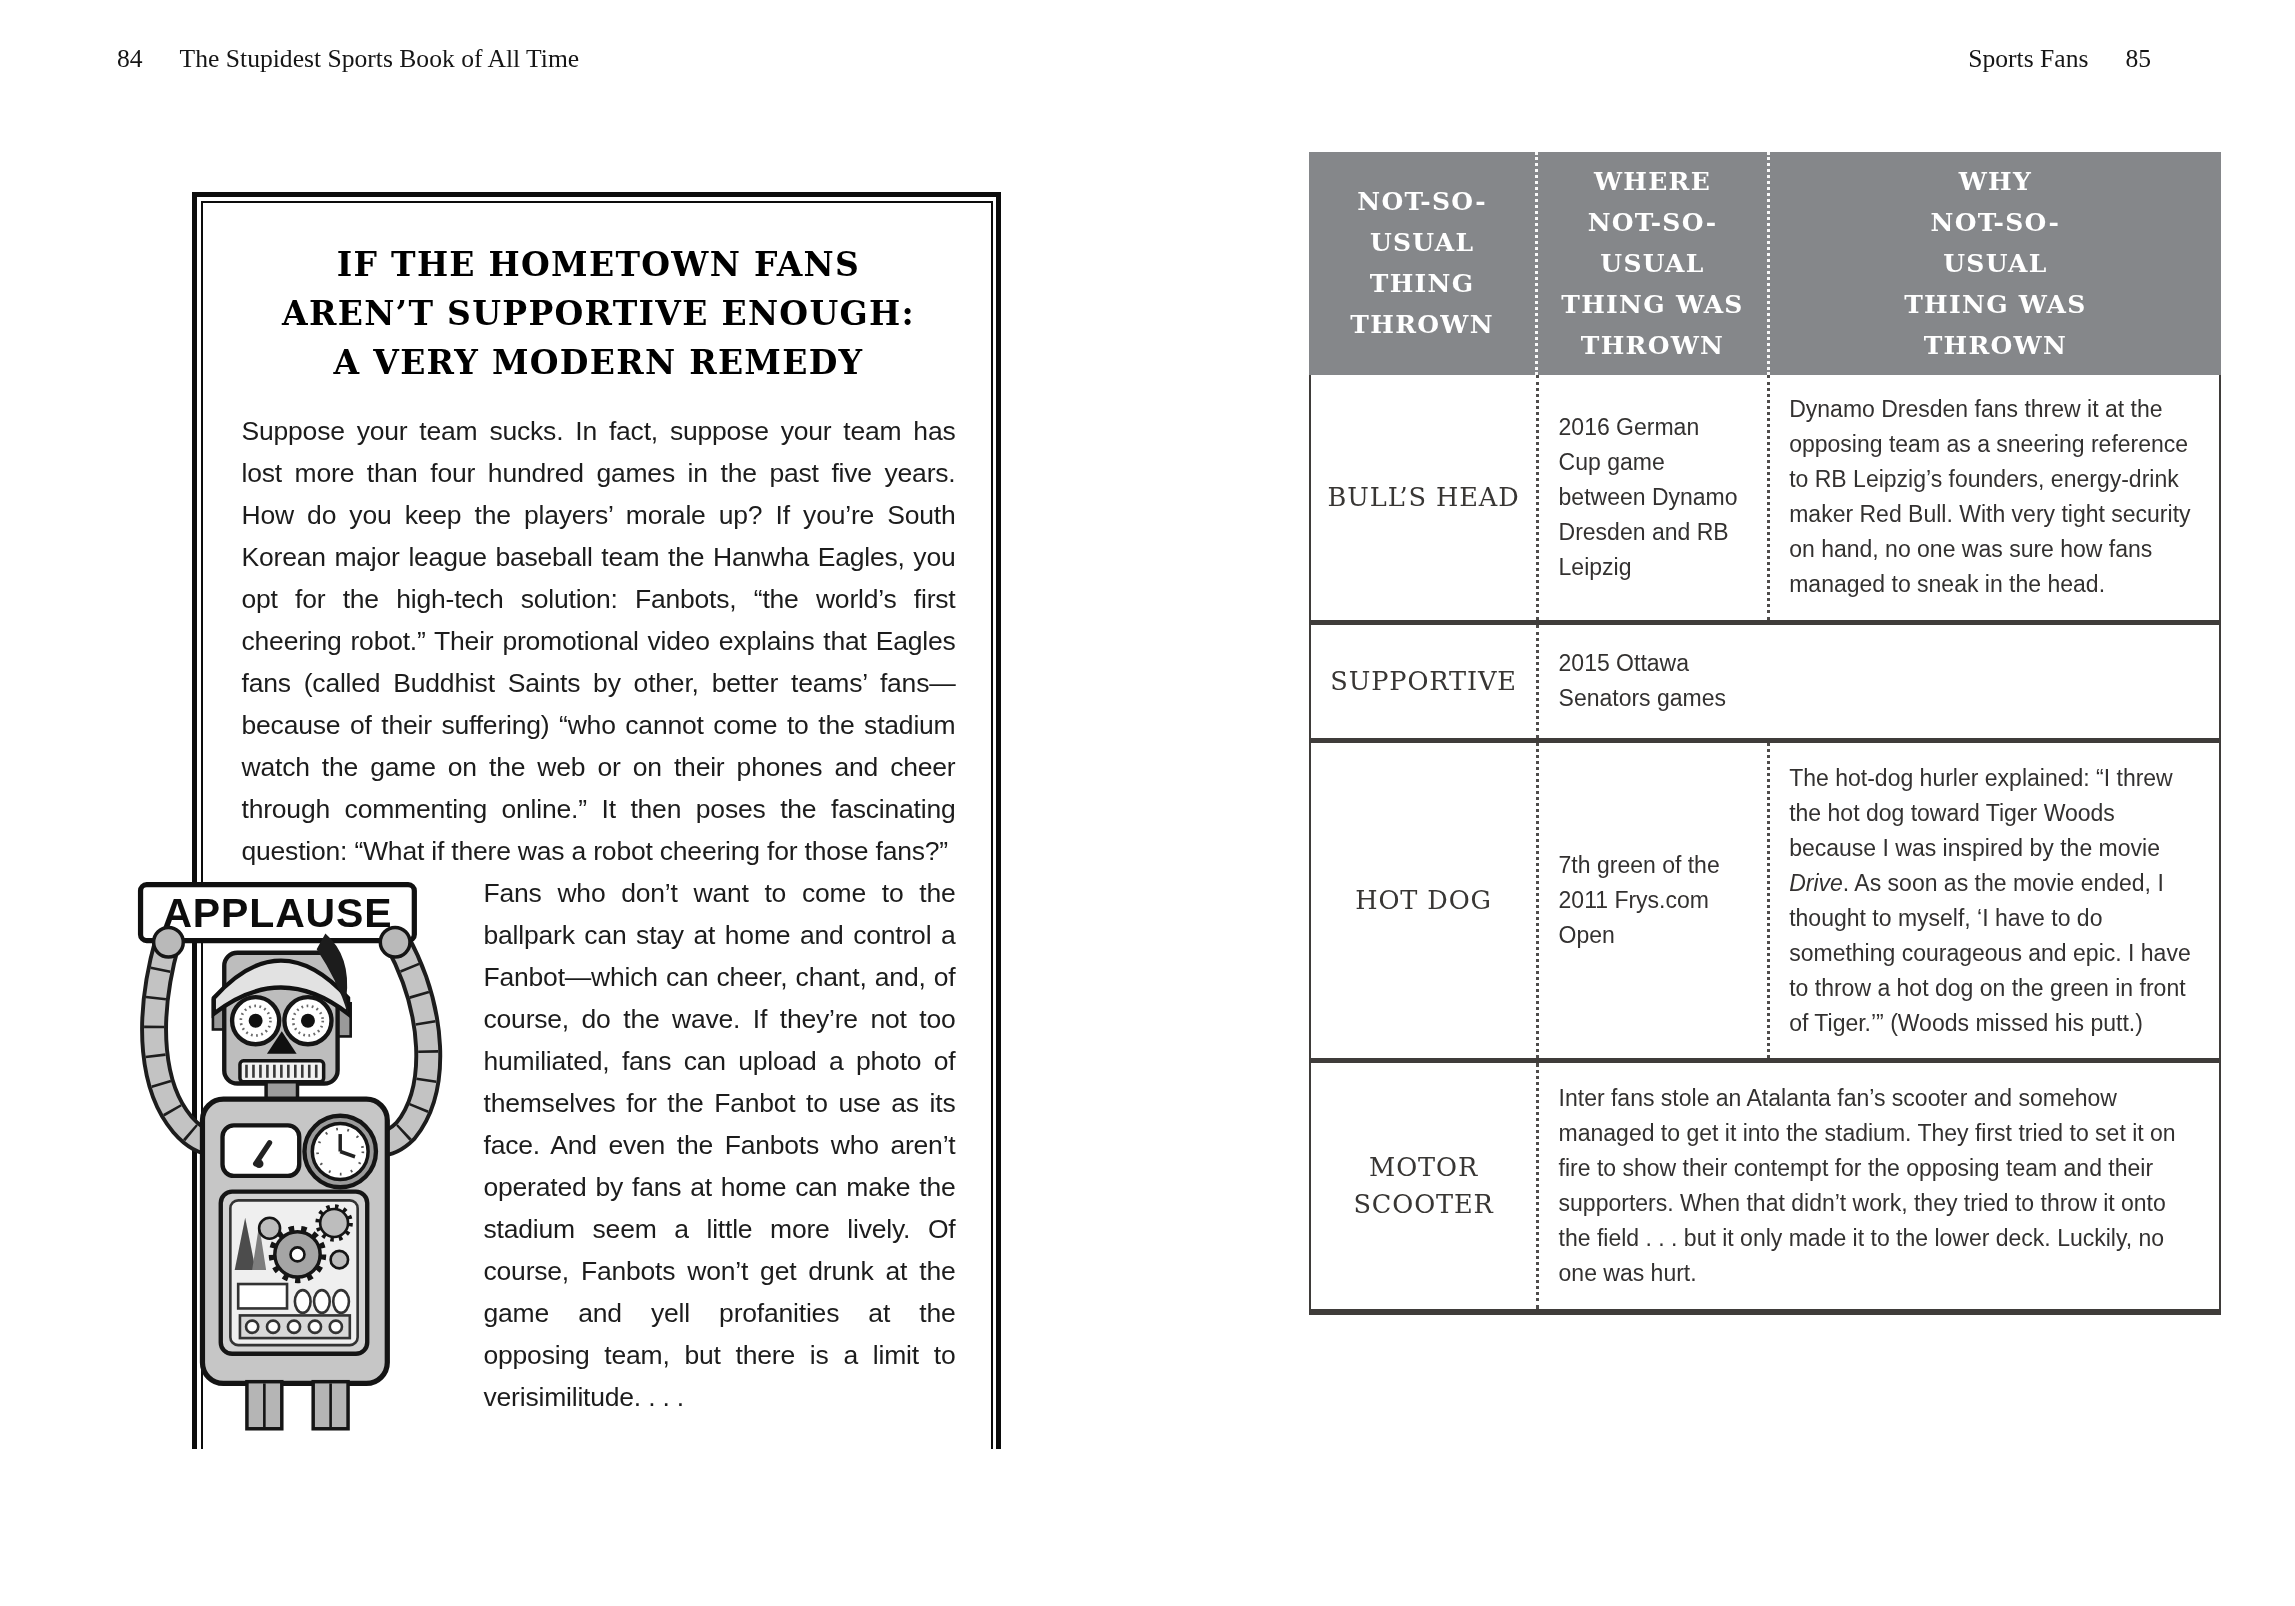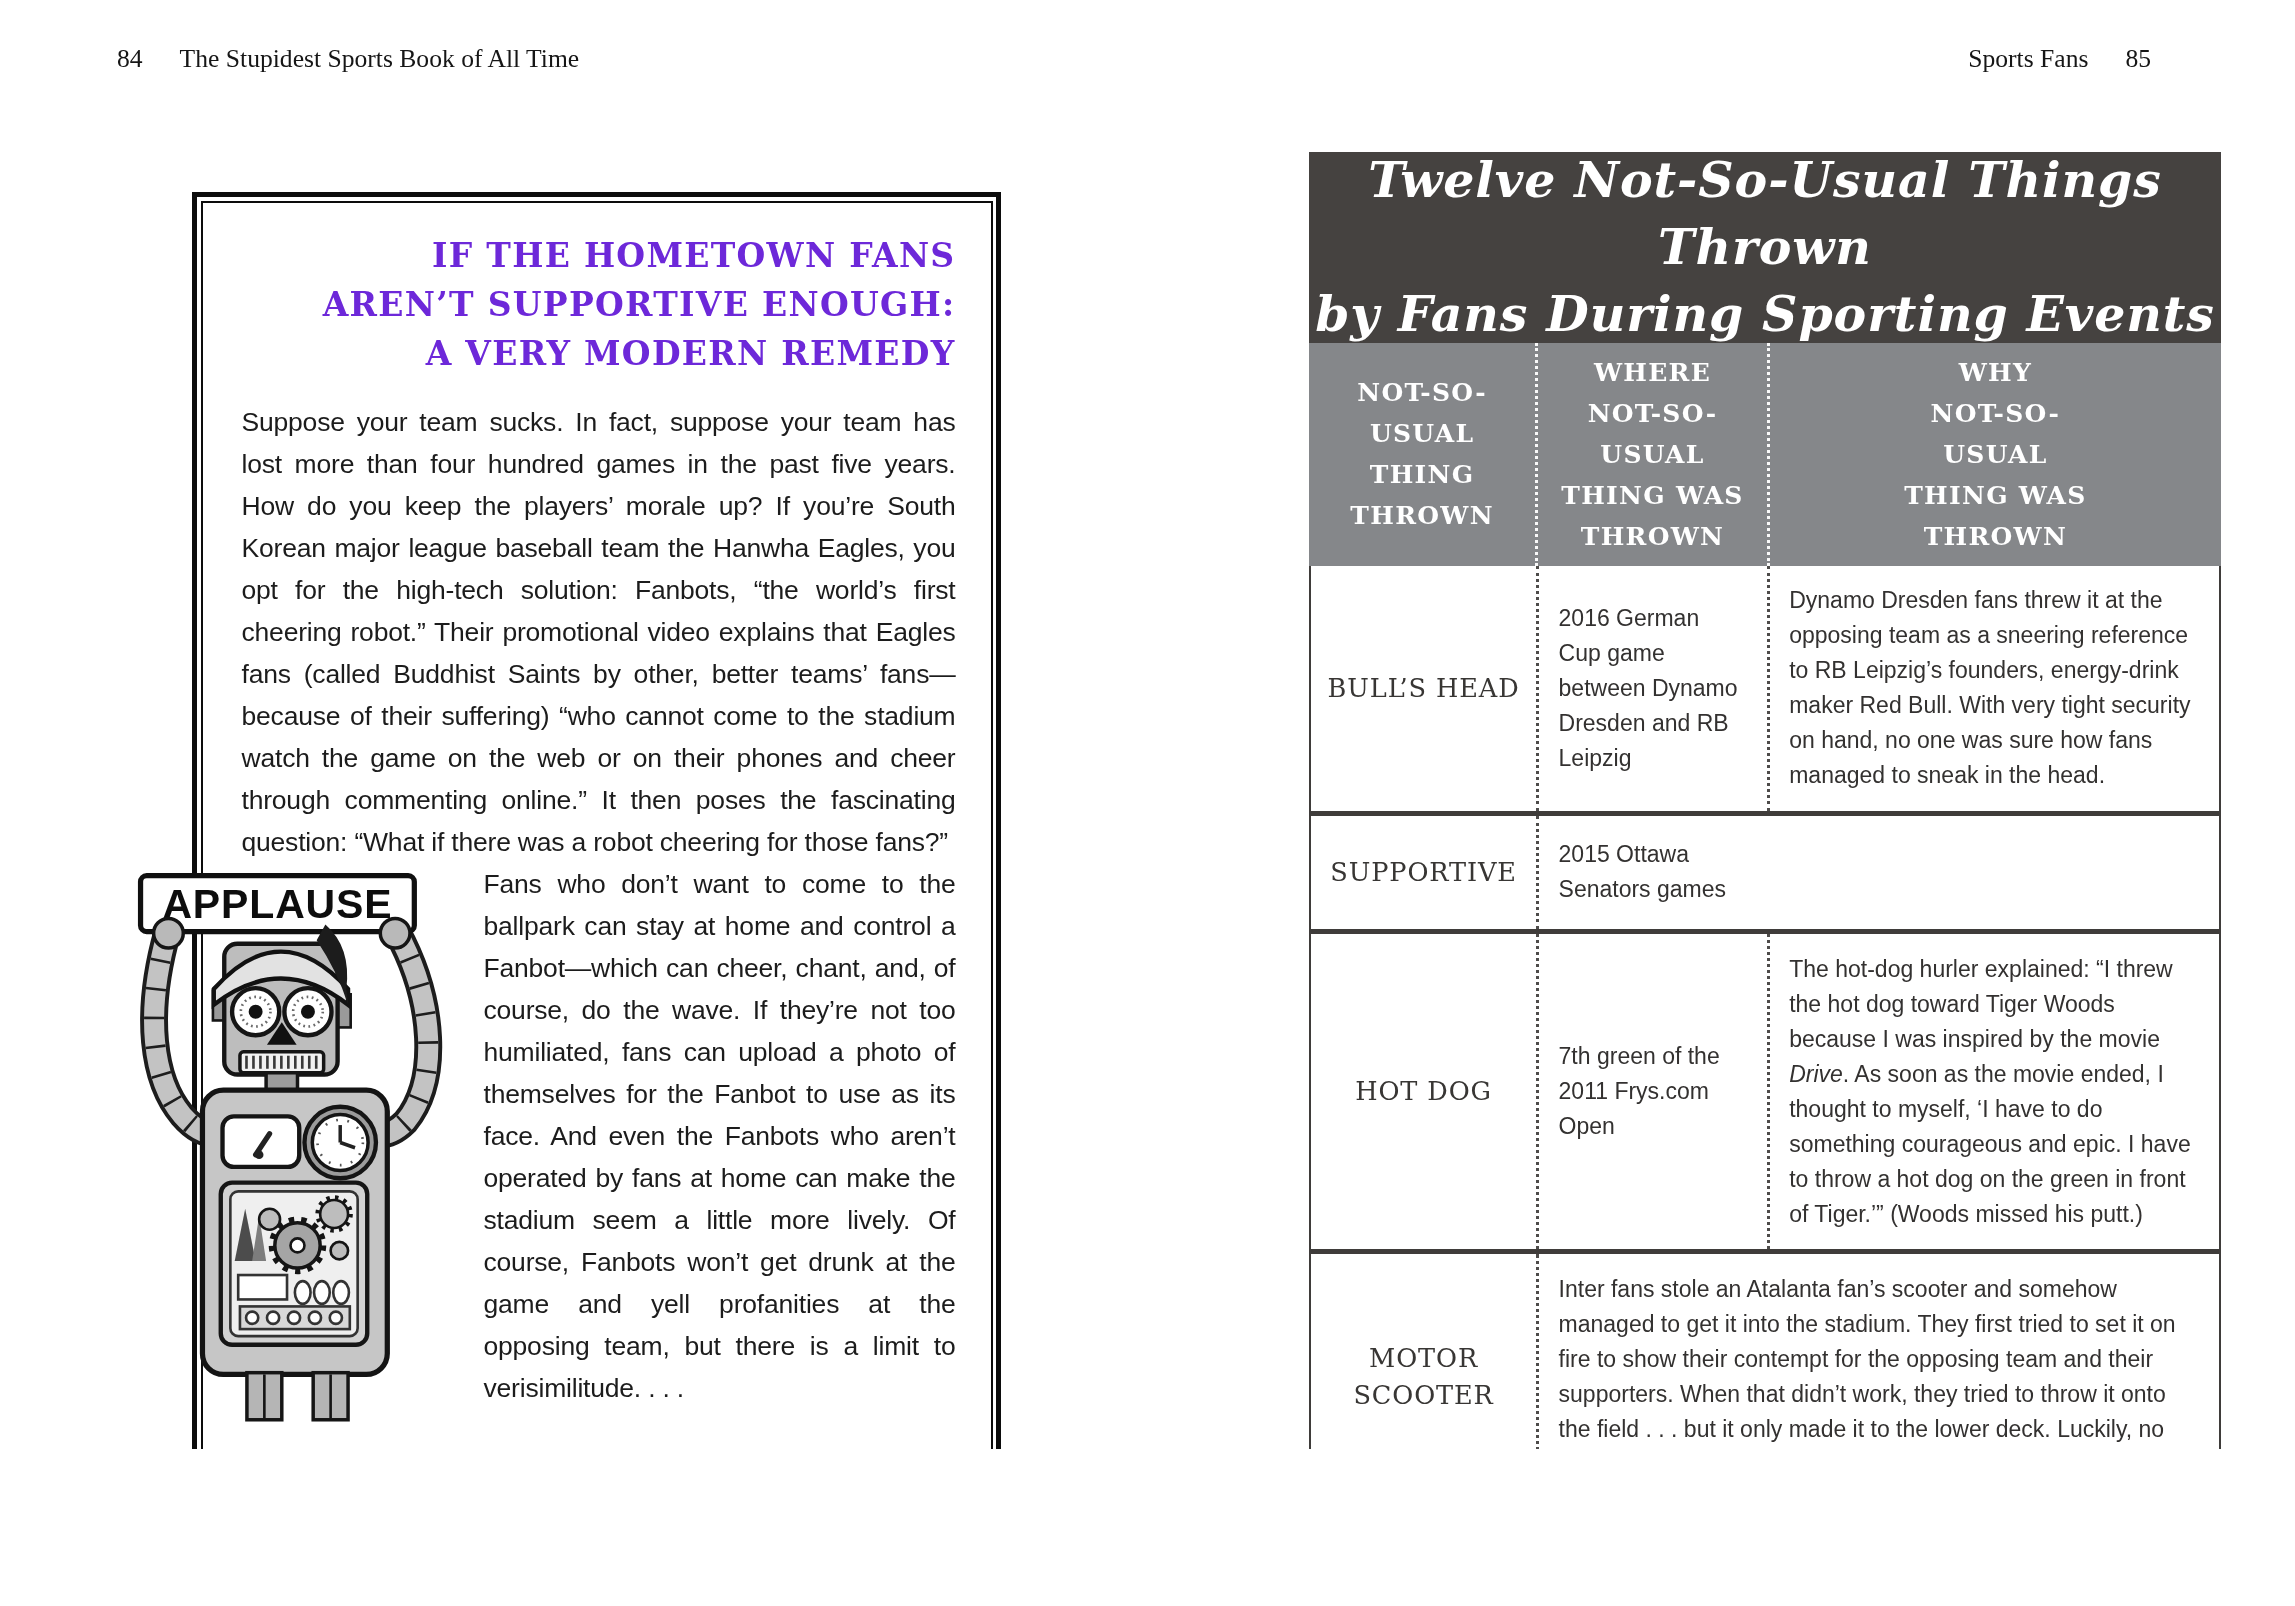--- a/index.html
+++ b/index.html
@@ -231,8 +231,6 @@
   </div>
 
   <div class="things-table">
-    <div class="table-title-band">Twelve Not-So-Usual Things Thrown
-by Fans During Sporting Events</div>
     <div class="table-header-row">
       <div class="hcell c1">NOT-SO-
 USUAL

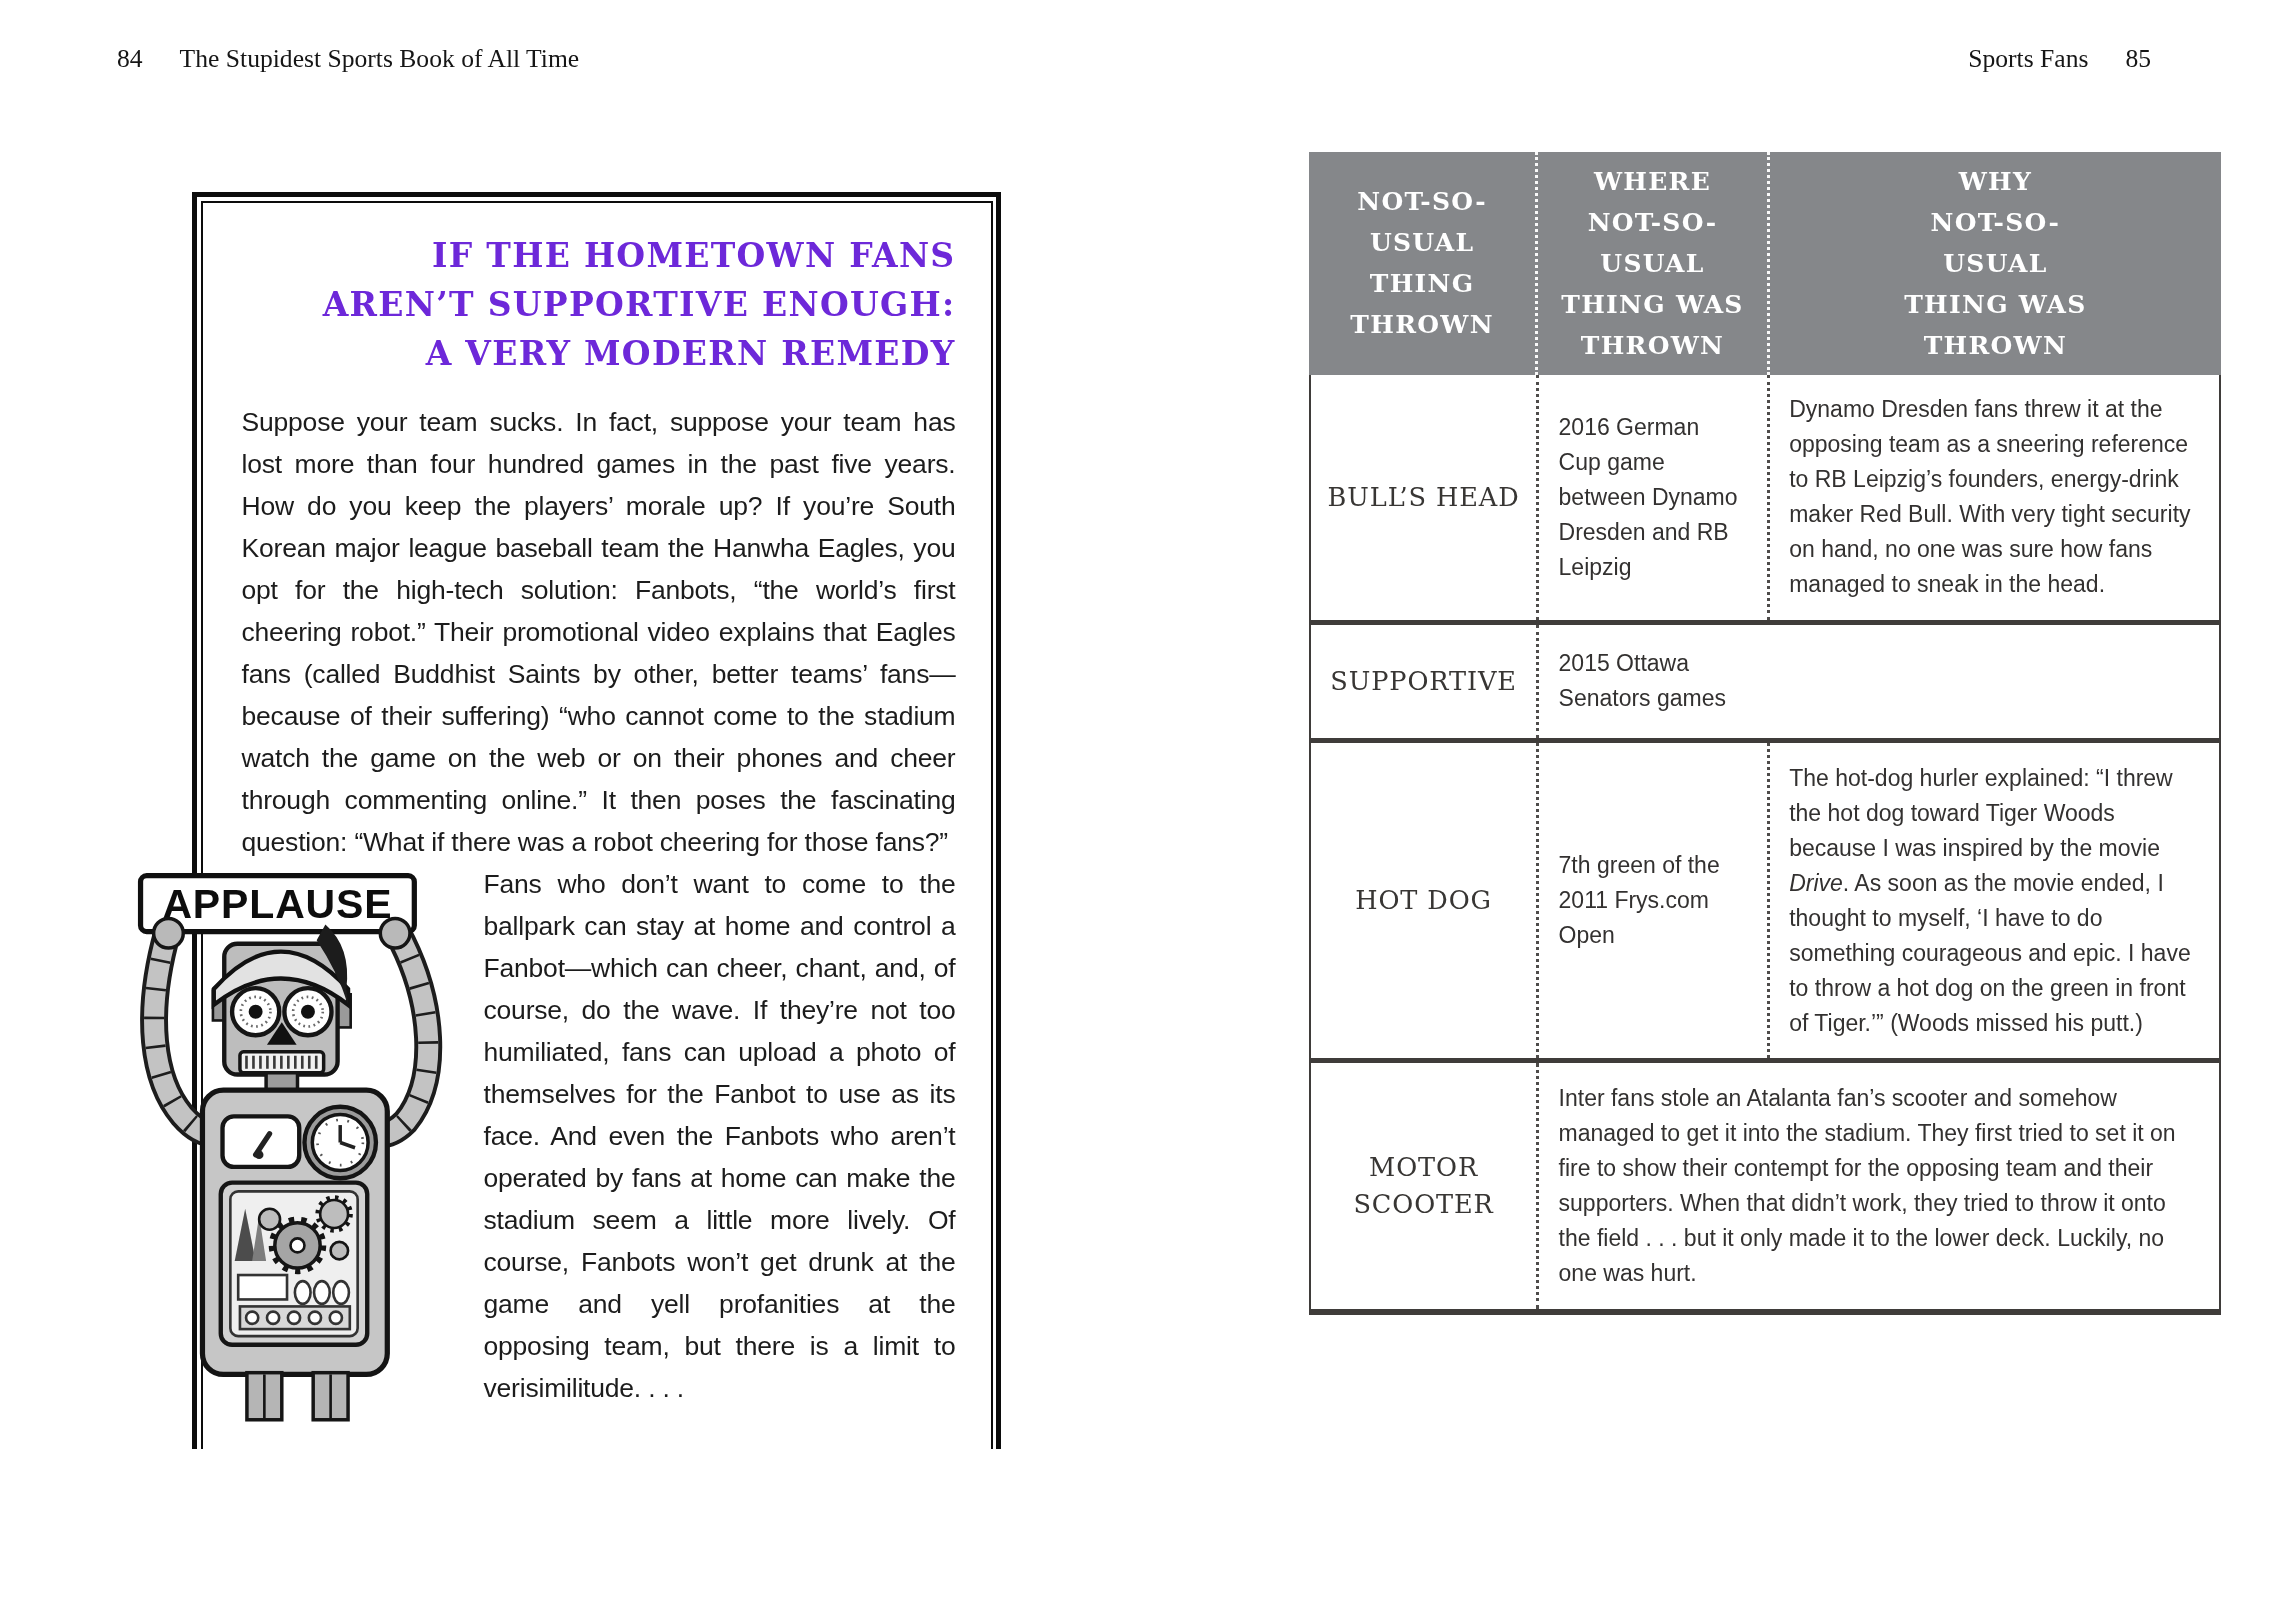--- a/index.html
+++ b/index.html
@@ -34,14 +34,14 @@
     box-sizing:border-box;
   }
   .box-title{
-    text-align:right;
+    text-align:center;
     font-family:"DejaVu Serif",serif;
     font-weight:bold;
     font-size:33px;line-height:49px;
     letter-spacing:1.3px;
-    color:#6d28d9;
+    color:#000000;
     white-space:pre-line;
-    margin:2px 0 23px 0;
+    margin:11px 0 23px 0;
   }
   .box-para{
     font-size:26.5px;line-height:42px;

